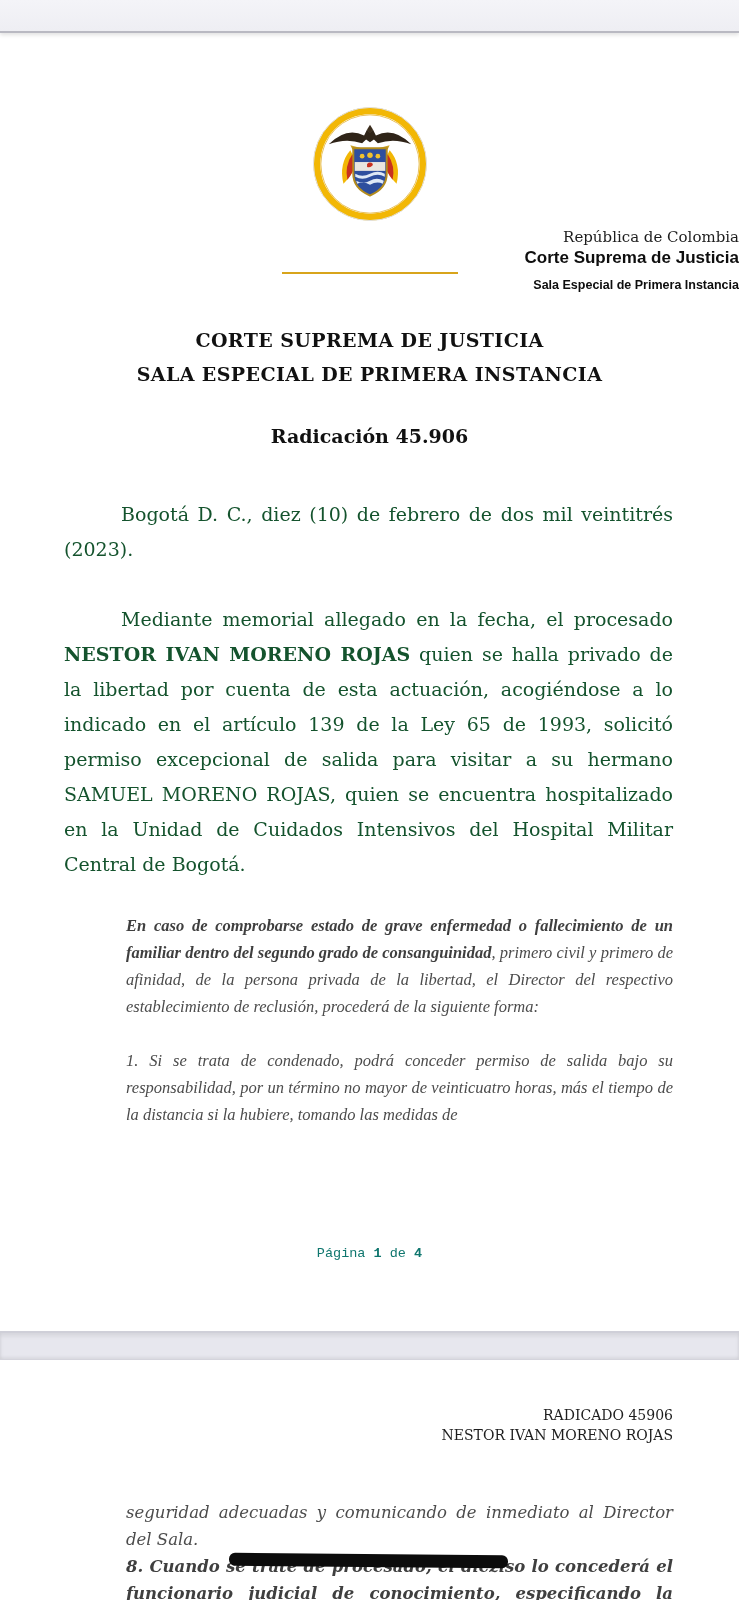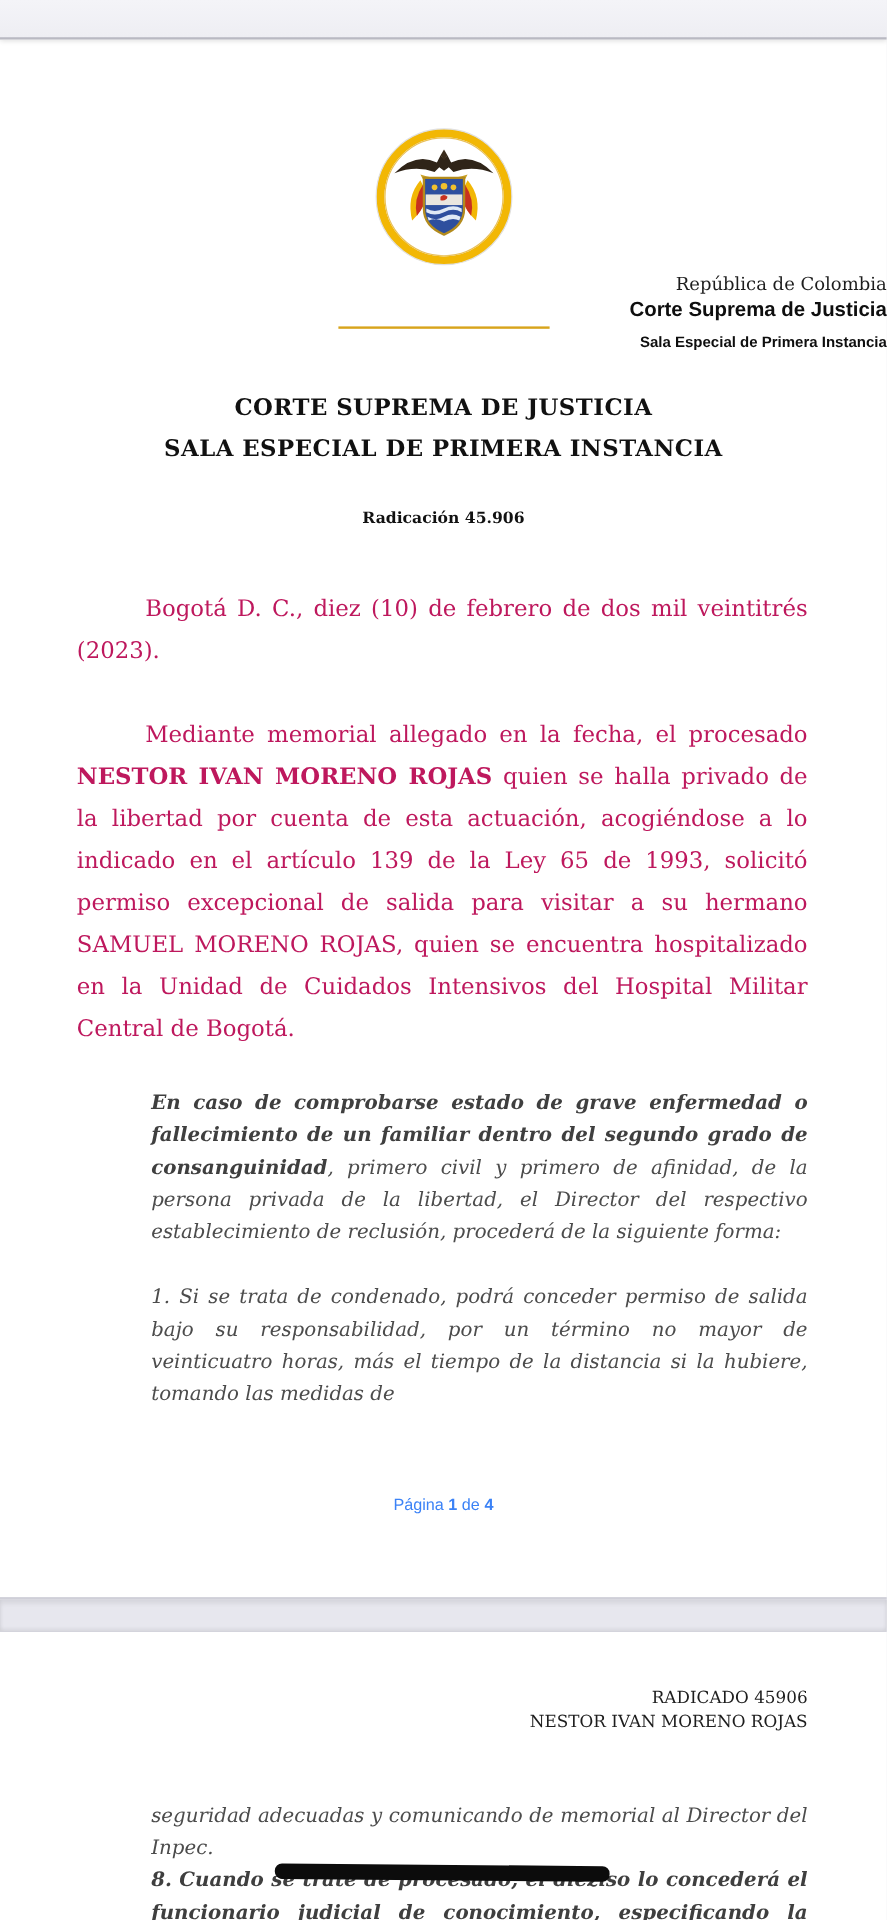--- a/index.html
+++ b/index.html
@@ -40,7 +40,7 @@
 
   
   .doc-heading{margin-top:30px;text-align:center;font-weight:bold;font-size:19px;line-height:34px;letter-spacing:.4px;color:#111;}
-  .case-number{margin-top:34px;text-align:center;font-weight:bold;font-size:13px;color:#111;}
+  .case-number{margin-top:34px;text-align:center;font-weight:bold;font-size:19px;color:#111;}
 
   
   .body-text{margin:50px 66px 0 64px;font-size:19px;line-height:35px;text-align:justify;color:#be185d;}

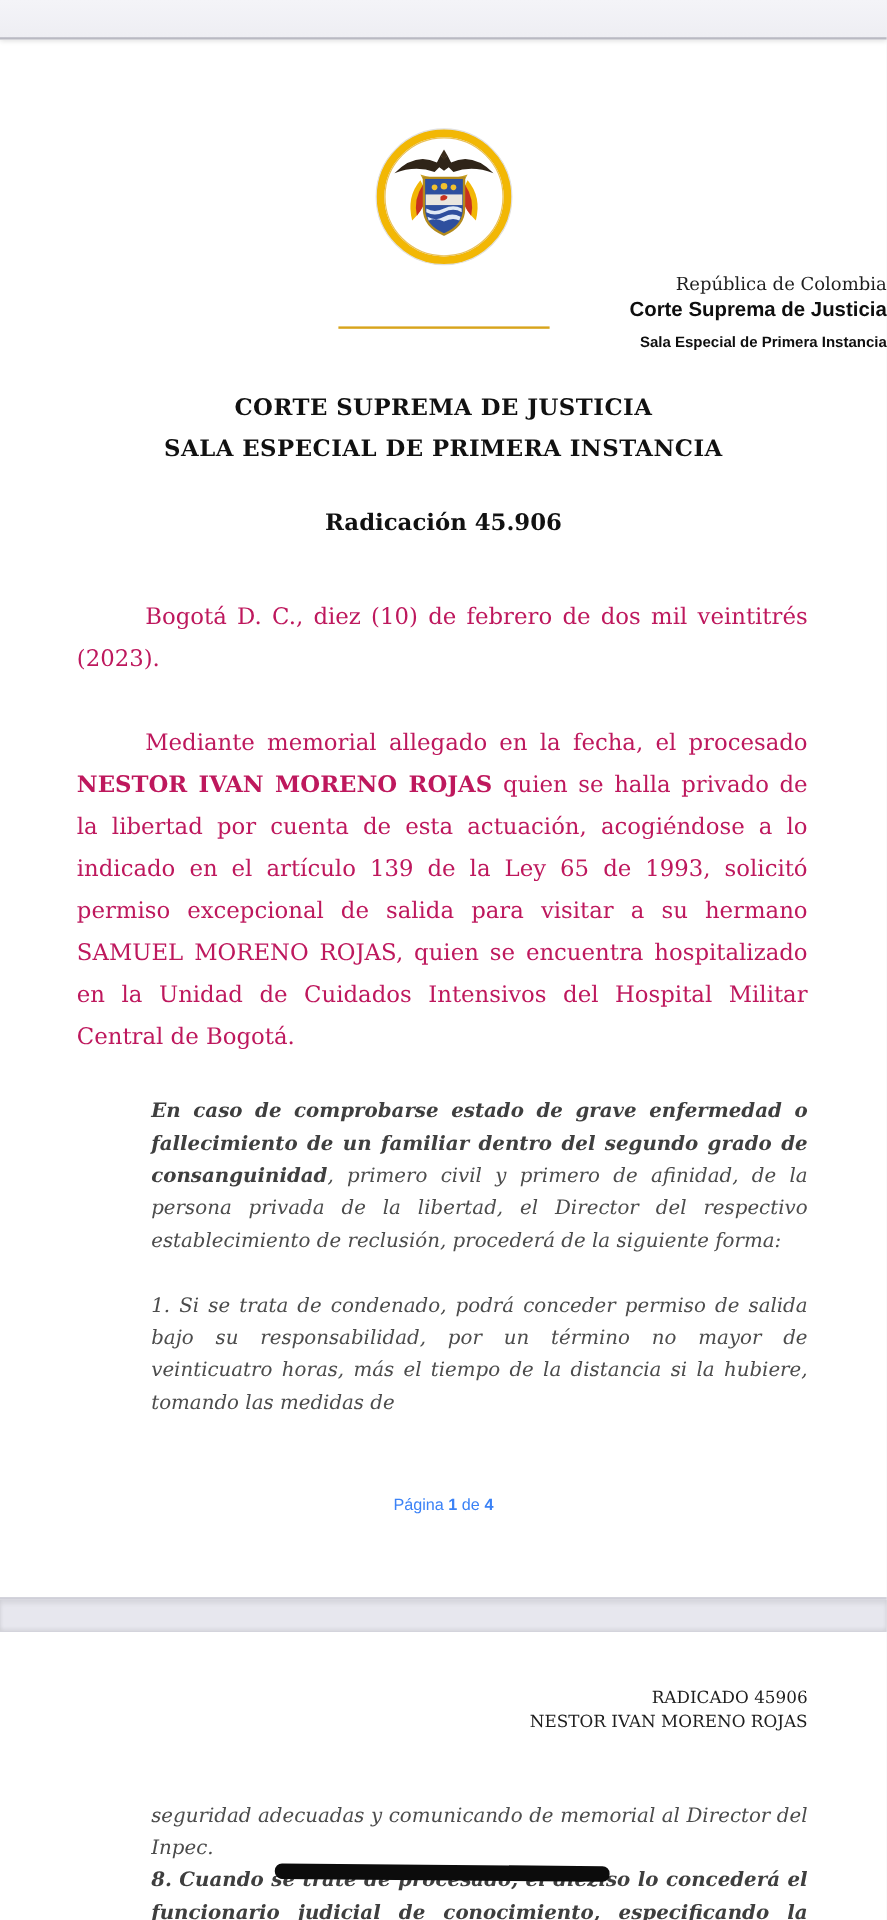--- a/index.html
+++ b/index.html
@@ -43,7 +43,7 @@
   .case-number{margin-top:34px;text-align:center;font-weight:bold;font-size:19px;color:#111;}
 
   
-  .body-text{margin:50px 66px 0 64px;font-size:19px;line-height:35px;text-align:justify;color:#be185d;}
+  .body-text{margin:50px 66px 0 64px;font-size:19px;line-height:35px;text-align:justify;color:#14532d;}
   .body-text p{margin:0;}
   .p-indent{text-indent:57px;}
   .p-request{margin-top:35px !important;}

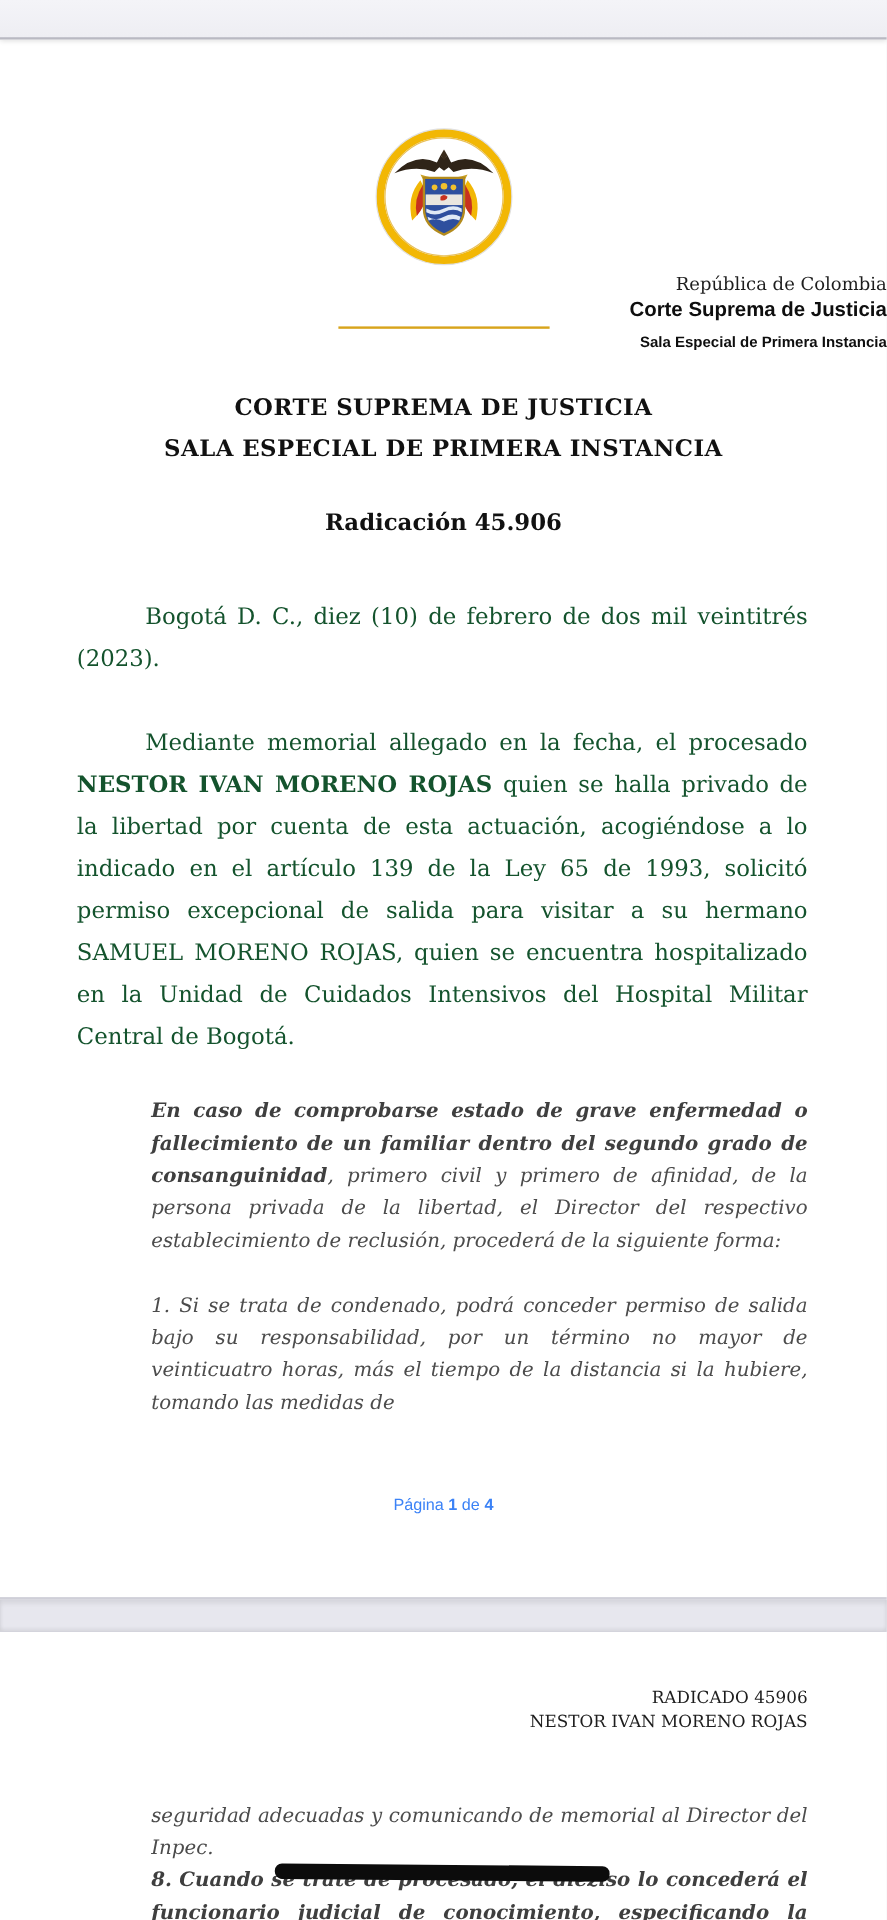--- a/index.html
+++ b/index.html
@@ -52,7 +52,7 @@
   .em{}
 
   
-  .quote{margin:30px 66px 0 126px;font-size:16.5px;line-height:27px;font-style:italic;text-align:justify;color:#4c4c4c;}
+  .quote{margin:30px 66px 0 126px;font-size:16.5px;line-height:27px;font-style:italic;text-align:justify;color:#4c4c4c;font-family:Liberation Serif, serif;}
   .quote p{margin:0;}
   .quote .q2{margin-top:27px;}
   .quote .strong{color:#3f3f3f;}

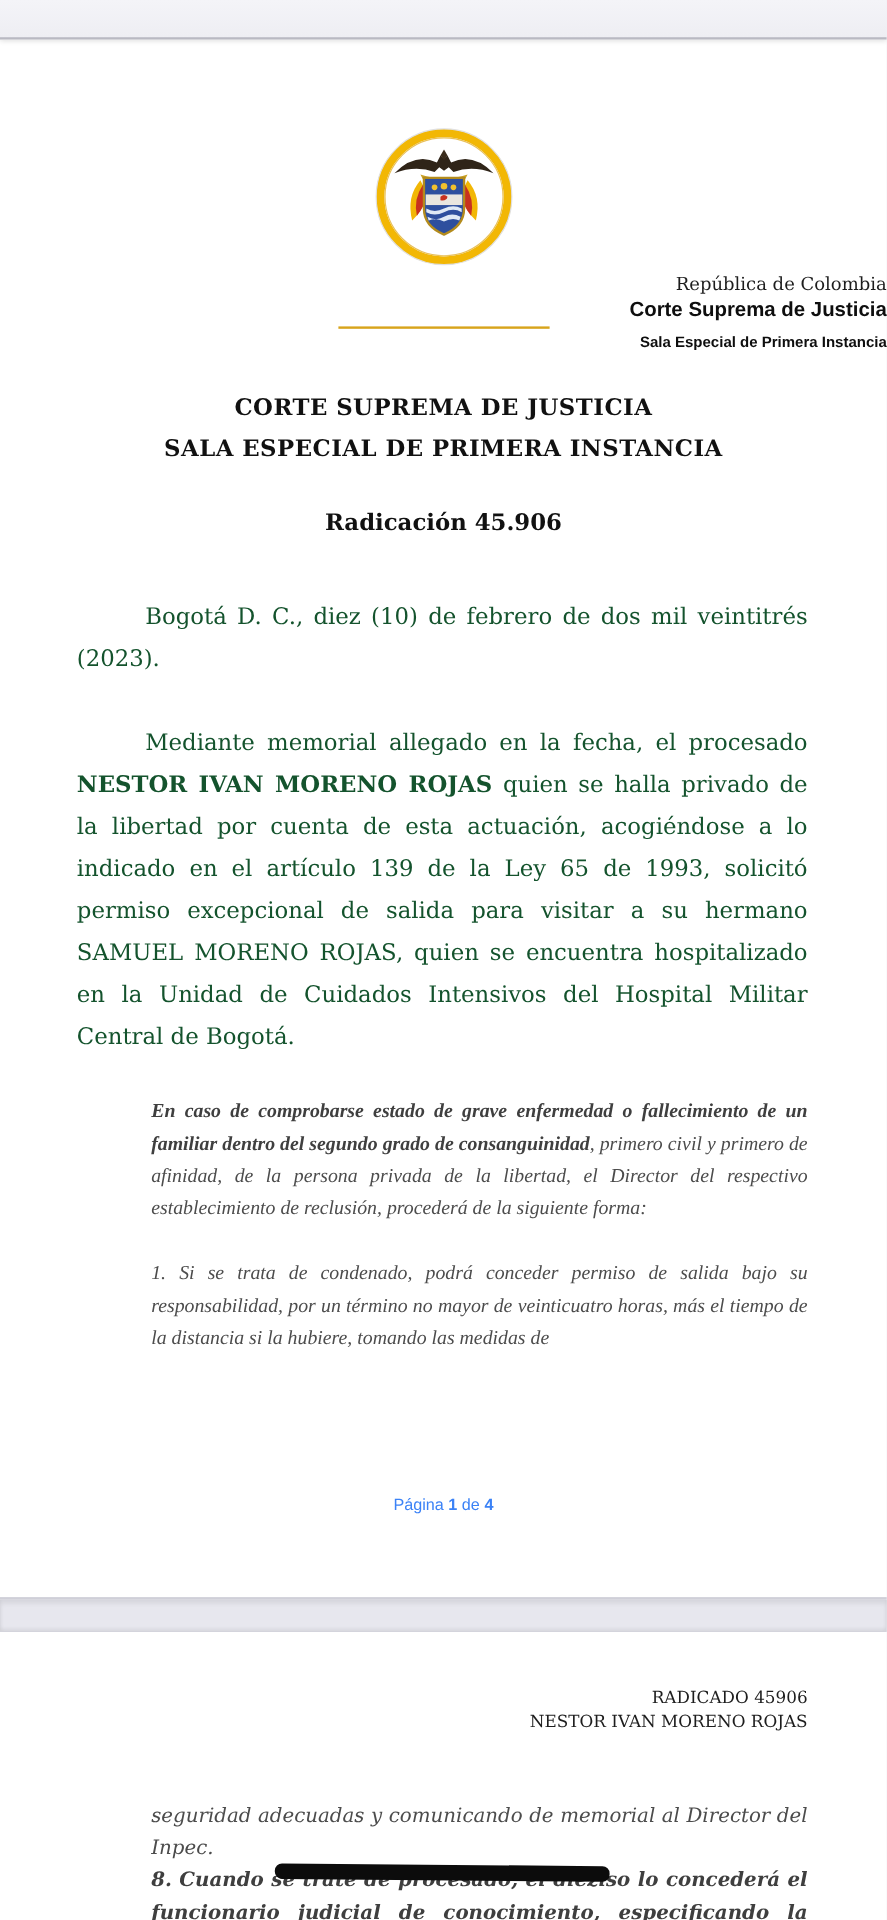--- a/index.html
+++ b/index.html
@@ -60,7 +60,7 @@
   
   .page-footer{
     position:absolute;left:0;bottom:70px;width:100%;text-align:center;
-    font-family:Liberation Sans, sans-serif;font-size:13.5px;color:#3b82f6;
+    font-family:Liberation Mono, monospace;font-size:13.5px;color:#0f766e;
   }
   .page-footer b{font-weight:bold;}
 

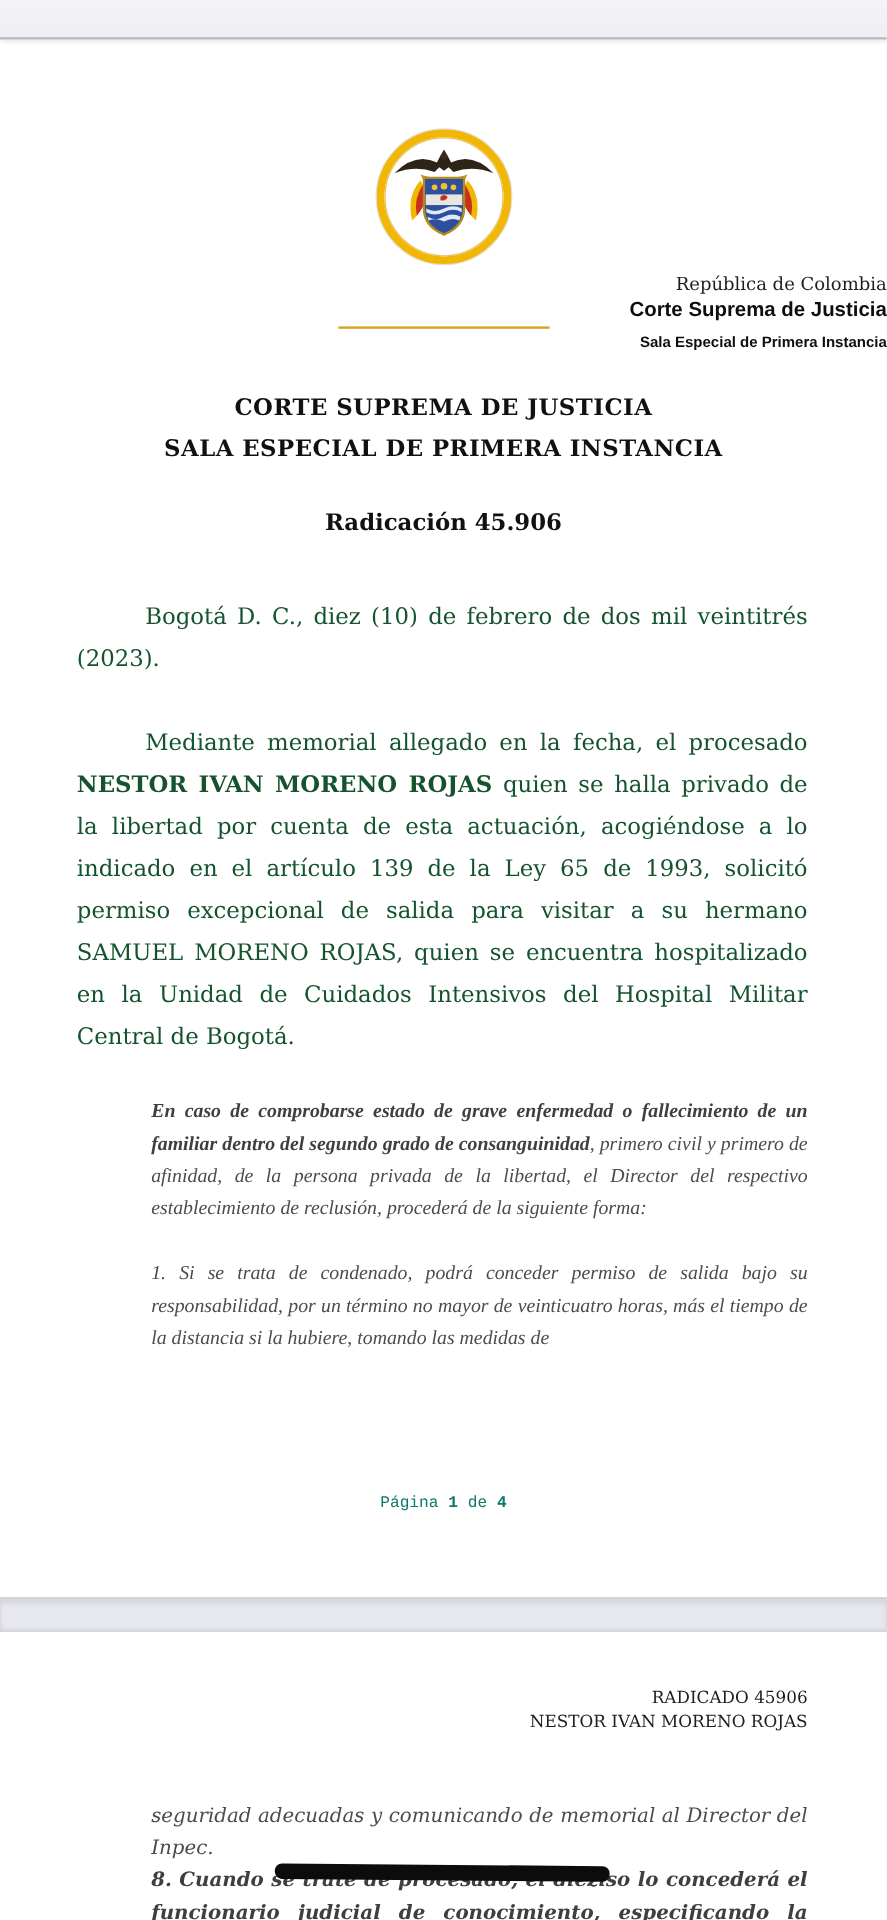--- a/index.html
+++ b/index.html
@@ -149,7 +149,7 @@
   </div>
 
   <div class="quote-cont">
-    <p>seguridad adecuadas y comunicando de memorial al Director del Inpec.</p>
+    <p>seguridad adecuadas y comunicando de inmediato al Director del Sala.</p>
     <p class="item-2"><span>8. Cuando s</span><span class="redacted">e trate de procesado, el diez</span><span>iso lo concederá el</span> <span>funcionario judicial de conocimiento, especificando la duración del</span></p>
   </div>
 </div>

